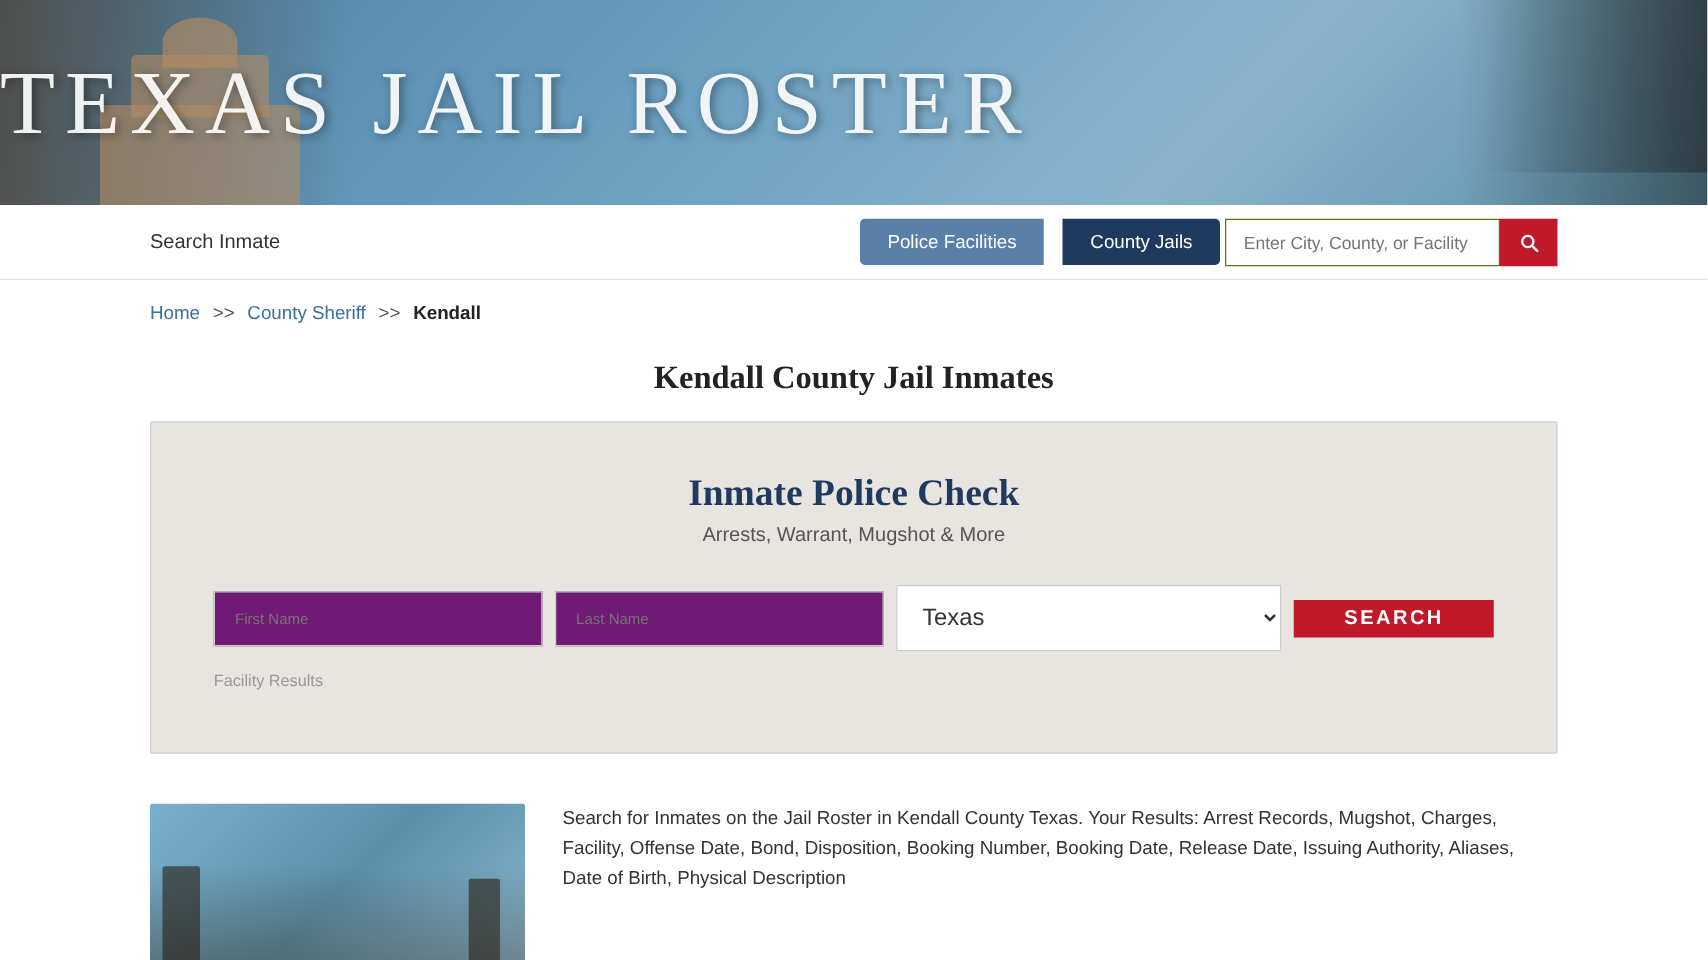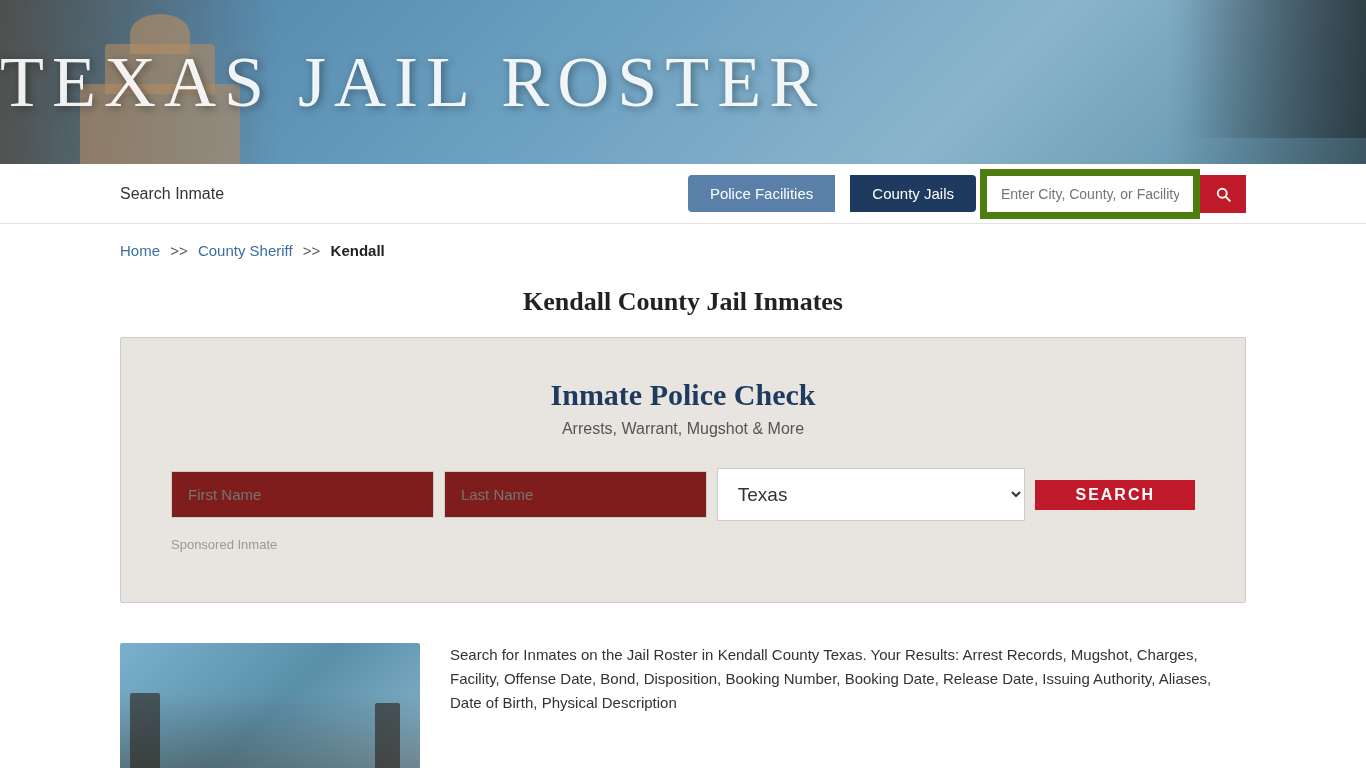--- a/index.html
+++ b/index.html
@@ -139,7 +139,7 @@
       padding: 10px 14px;
       font-size: 14px;
       font-family: Arial, sans-serif;
-      border: 7px solid #4d7c0f;
+      border: 1px solid #4d7c0f;
       width: 220px;
       outline: none;
       color: #000000;

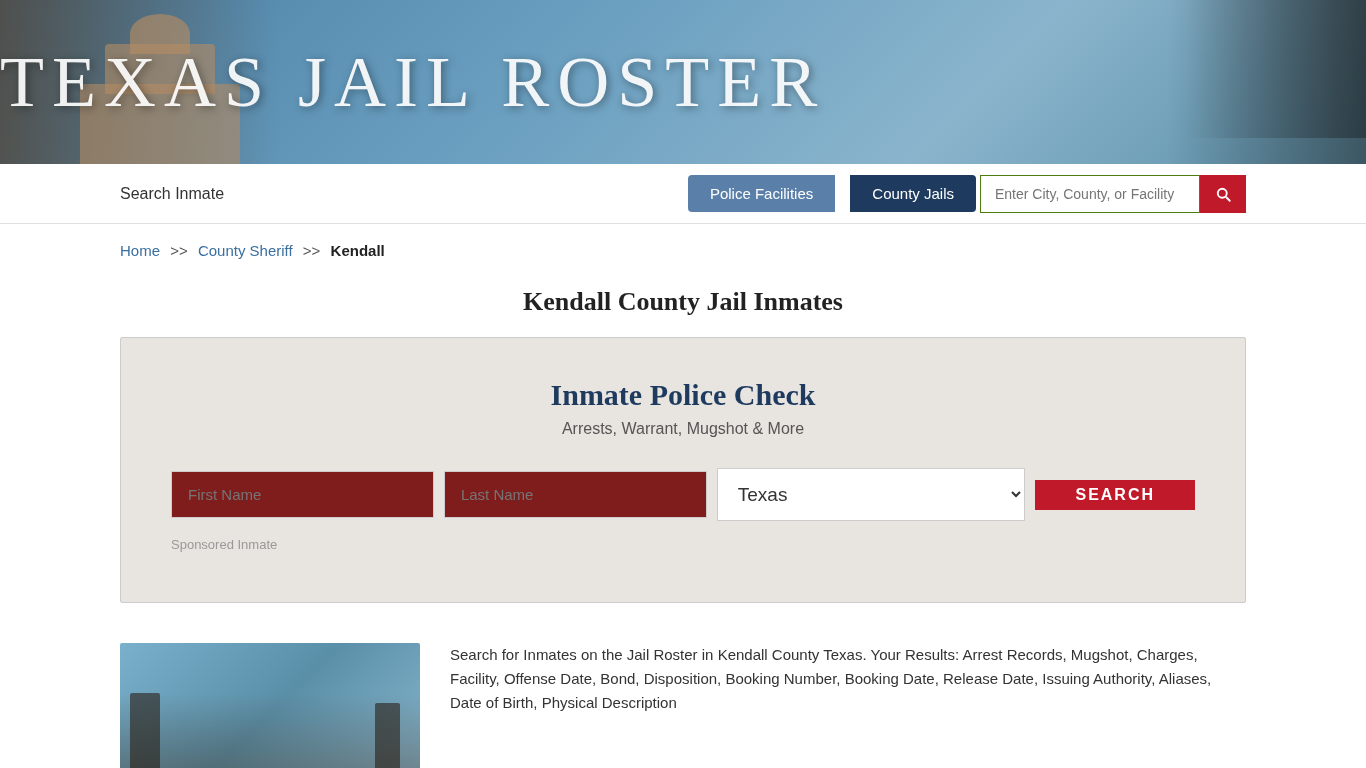--- a/index.html
+++ b/index.html
@@ -221,10 +221,10 @@
     .form-input {
       flex: 1;
       padding: 14px 16px;
-      font-size: 15px;
+      font-size: 12px;
       font-family: Arial, sans-serif;
       border: 1px solid #ccc;
-      background: #7f1d1d;
+      background: #701a75;
       outline: none;
       color: #999;
     }

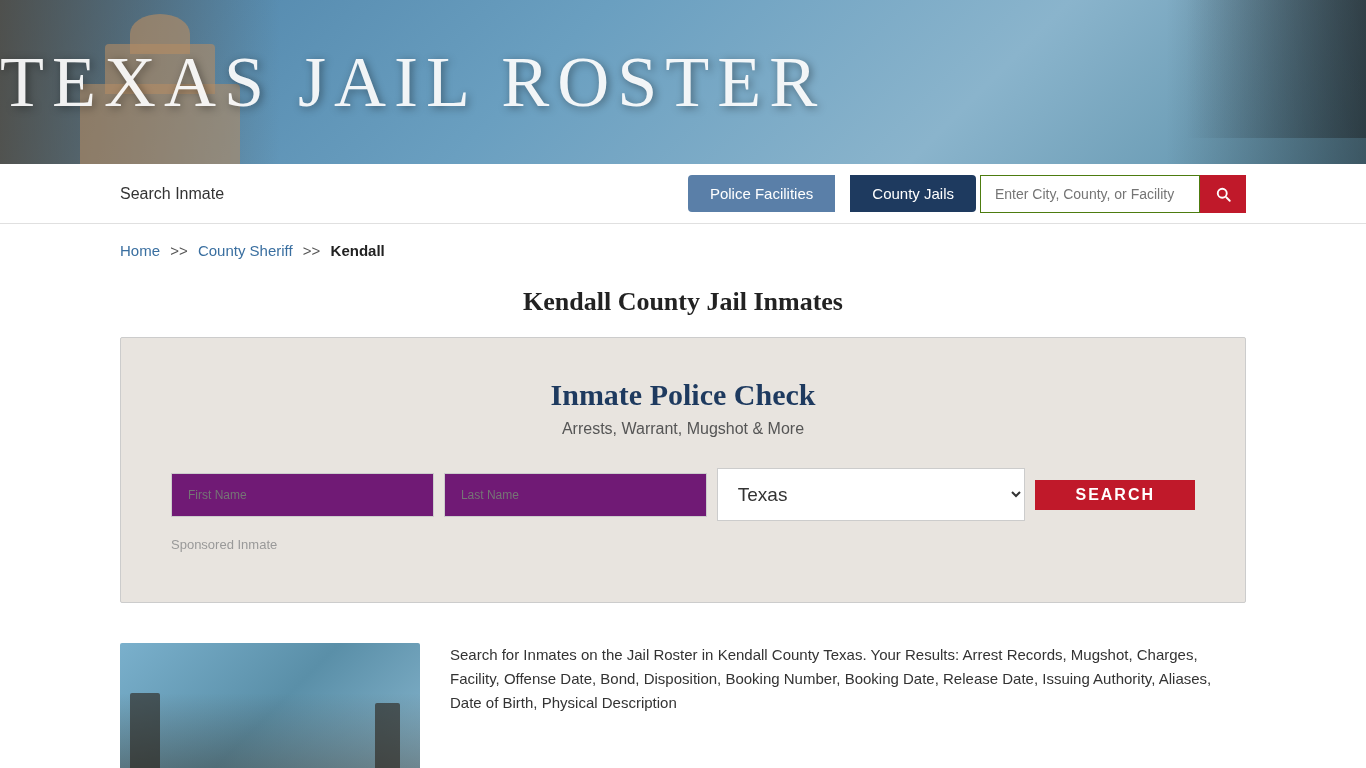--- a/index.html
+++ b/index.html
@@ -362,7 +362,7 @@
     <option value="Alabama">Alabama</option><option value="Alaska">Alaska</option><option value="Arizona">Arizona</option><option value="Arkansas">Arkansas</option><option value="California">California</option><option value="Colorado">Colorado</option><option value="Connecticut">Connecticut</option><option value="Delaware">Delaware</option><option value="Florida">Florida</option><option value="Georgia">Georgia</option><option value="Hawaii">Hawaii</option><option value="Idaho">Idaho</option><option value="Illinois">Illinois</option><option value="Indiana">Indiana</option><option value="Iowa">Iowa</option><option value="Kansas">Kansas</option><option value="Kentucky">Kentucky</option><option value="Louisiana">Louisiana</option><option value="Maine">Maine</option><option value="Maryland">Maryland</option><option value="Massachusetts">Massachusetts</option><option value="Michigan">Michigan</option><option value="Minnesota">Minnesota</option><option value="Mississippi">Mississippi</option><option value="Missouri">Missouri</option><option value="Montana">Montana</option><option value="Nebraska">Nebraska</option><option value="Nevada">Nevada</option><option value="New Hampshire">New Hampshire</option><option value="New Jersey">New Jersey</option><option value="New Mexico">New Mexico</option><option value="New York">New York</option><option value="North Carolina">North Carolina</option><option value="North Dakota">North Dakota</option><option value="Ohio">Ohio</option><option value="Oklahoma">Oklahoma</option><option value="Oregon">Oregon</option><option value="Pennsylvania">Pennsylvania</option><option value="Rhode Island">Rhode Island</option><option value="South Carolina">South Carolina</option><option value="South Dakota">South Dakota</option><option value="Tennessee">Tennessee</option><option value="Texas" selected="">Texas</option><option value="Utah">Utah</option><option value="Vermont">Vermont</option><option value="Virginia">Virginia</option><option value="Washington">Washington</option><option value="West Virginia">West Virginia</option><option value="Wisconsin">Wisconsin</option><option value="Wyoming">Wyoming</option></select>
     <button class="search-btn-main">SEARCH</button>
   </div>
-  <div class="sponsored-results">Sponsored Inmate</div>
+  <div class="sponsored-results">Facility Results</div>
 </div>
 
 <div class="bottom-section">

